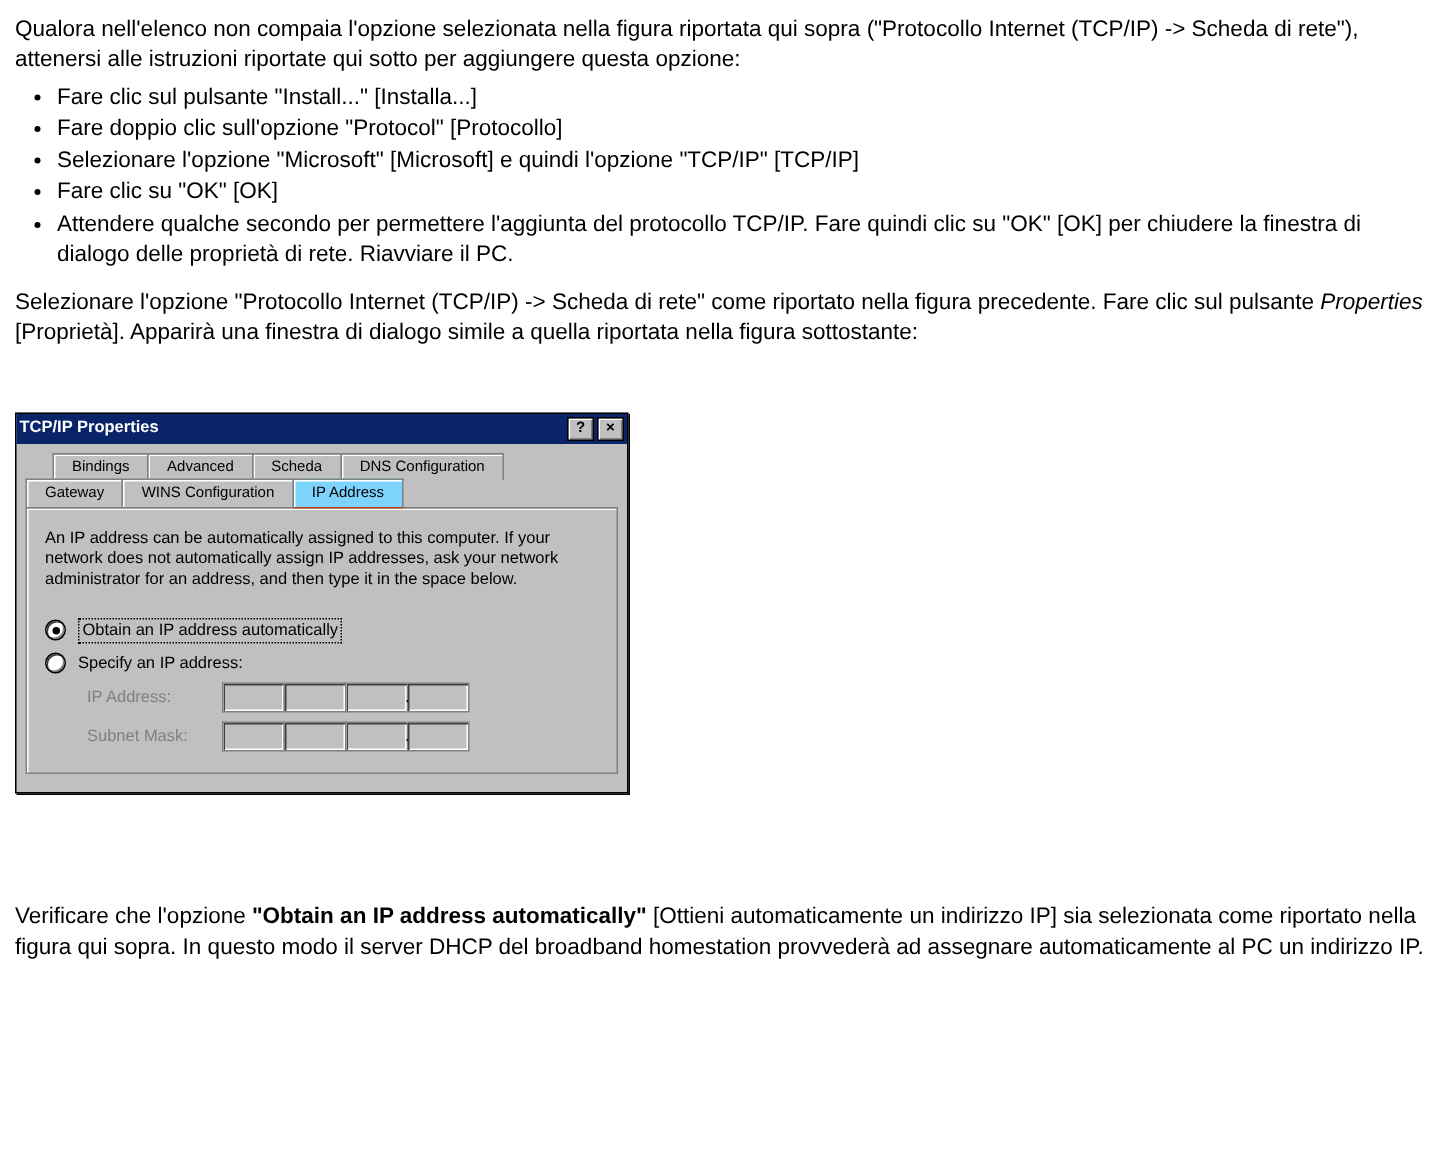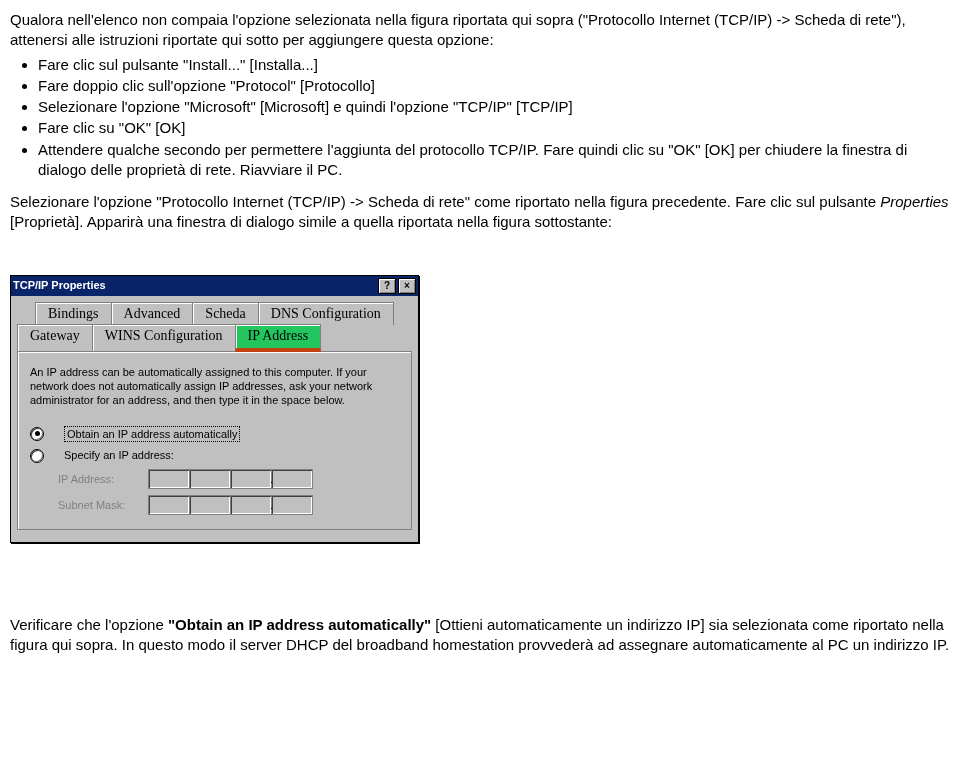--- a/index.html
+++ b/index.html
@@ -59,9 +59,8 @@
     box-shadow: inset 1px 1px 0 #fff;
     padding: 2px 12px;
     margin-right: -1px;
-    font-size: 14px;
+    font-size: 10px;
     position: relative;
-    font-family: Liberation Serif, serif;
   }
   .tab.active {
     background: #22c55e;

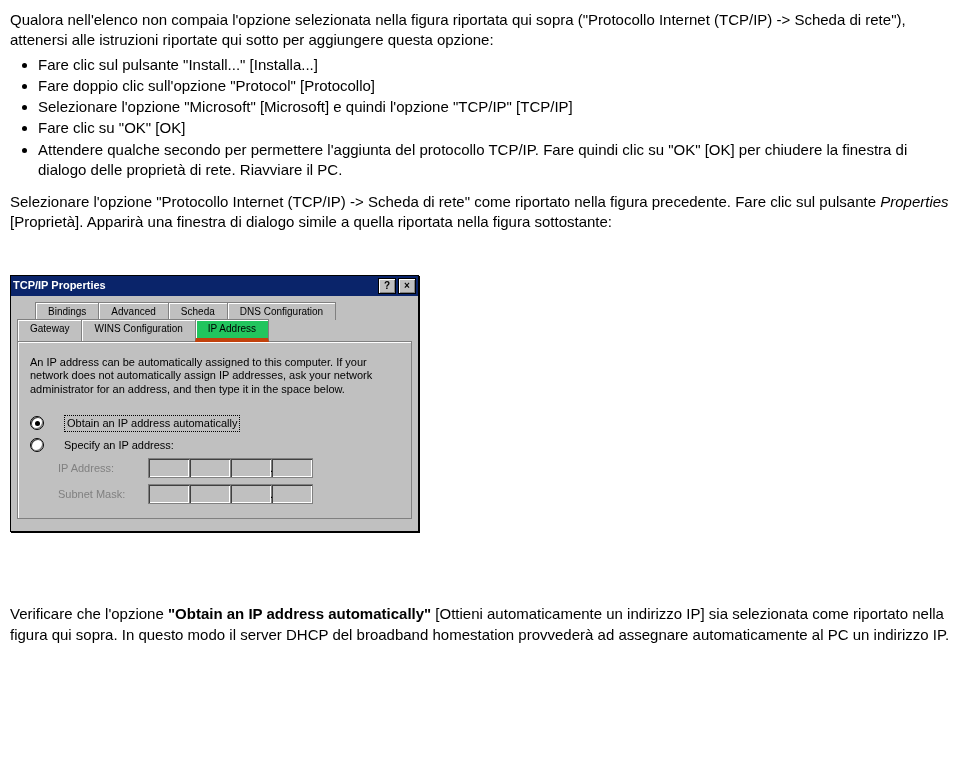--- a/index.html
+++ b/index.html
@@ -63,9 +63,9 @@
     position: relative;
   }
   .tab.active {
-    background: #22c55e;
+    background: #7dd3fc;
     z-index: 2;
-    border-bottom: 4px solid #c2410c;
+    border-bottom: 1px solid #c2410c;
     margin-bottom: -1px;
     font-weight: normal;
   }

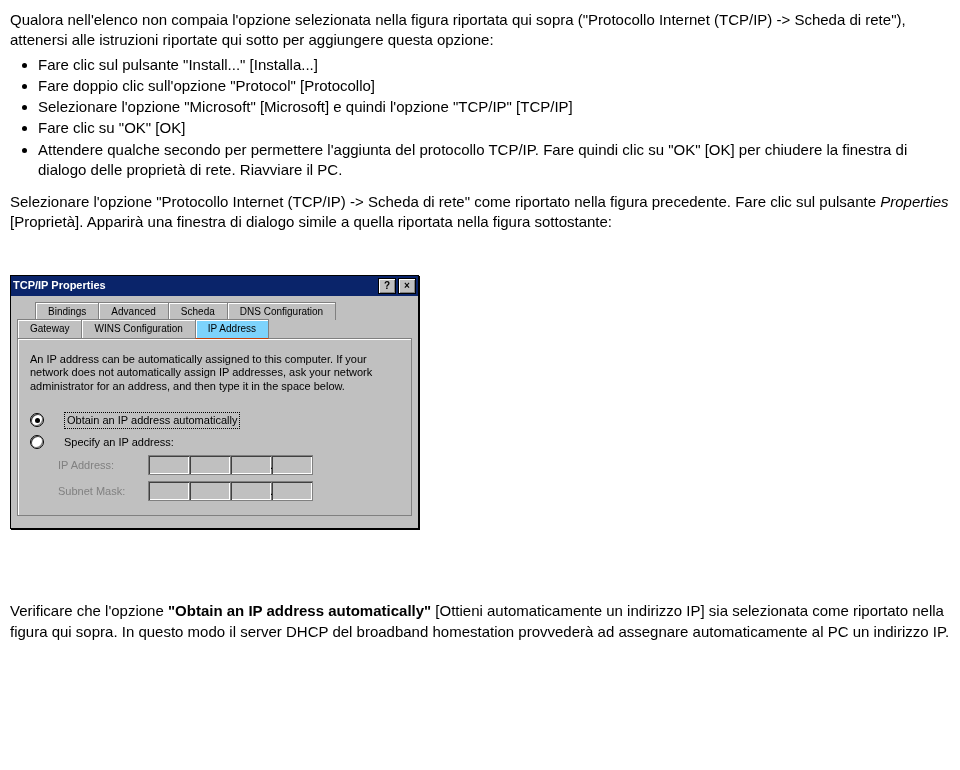--- a/index.html
+++ b/index.html
@@ -81,7 +81,7 @@
     margin-bottom: 18px;
   }
   .radio-row {
-    display:flex; align-items:center; gap:20px;
+    display:flex; align-items:center; gap:8px;
     margin: 6px 0;
   }
   .radio {

